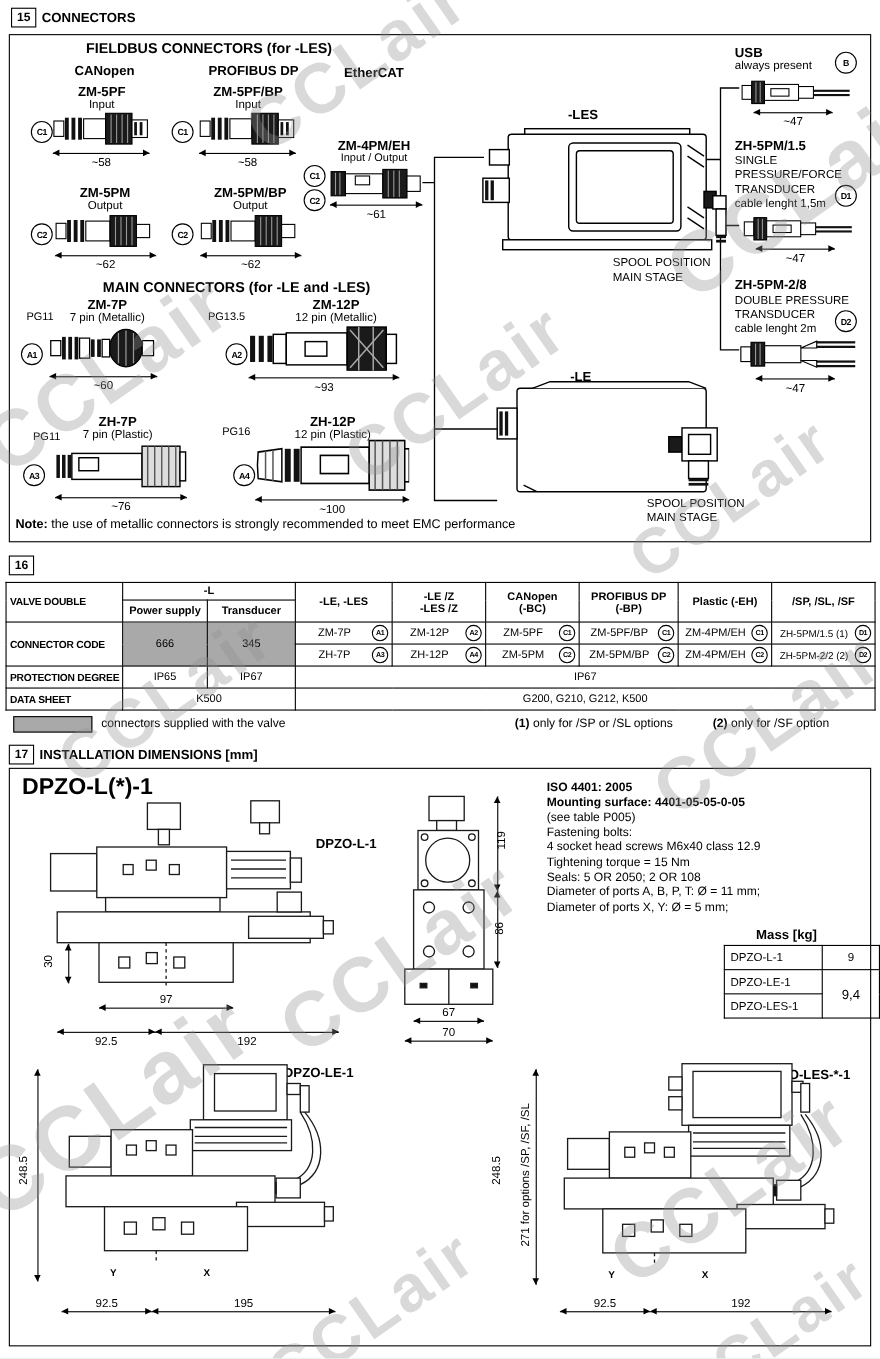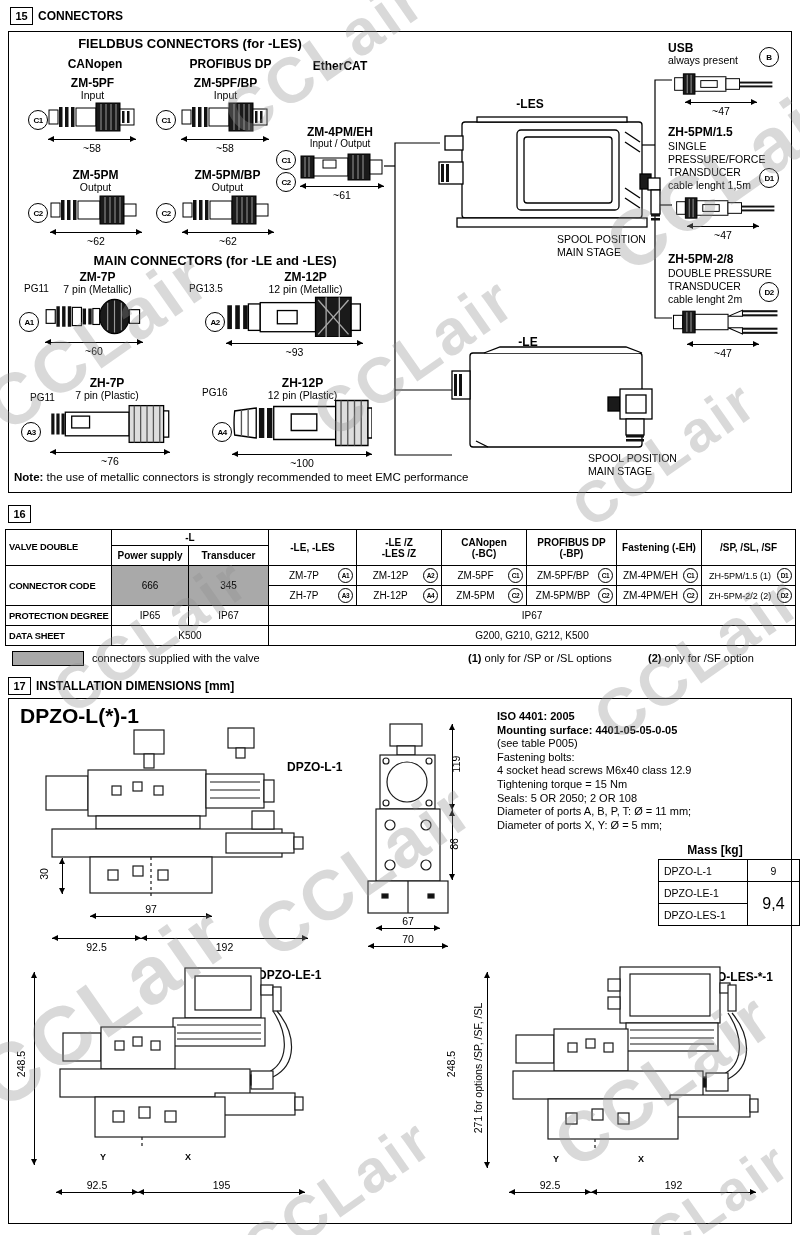--- a/index.html
+++ b/index.html
@@ -473,7 +473,7 @@
             <div>PROFIBUS DP</div>
             <div>(-BP)</div>
           </td>
-      <td class="hd" rowspan="2">Fastening (-EH)</td>
+      <td class="hd" rowspan="2">Plastic (-EH)</td>
       <td class="hd" rowspan="2">/SP, /SL, /SF</td>
     </tr>
     <tr>

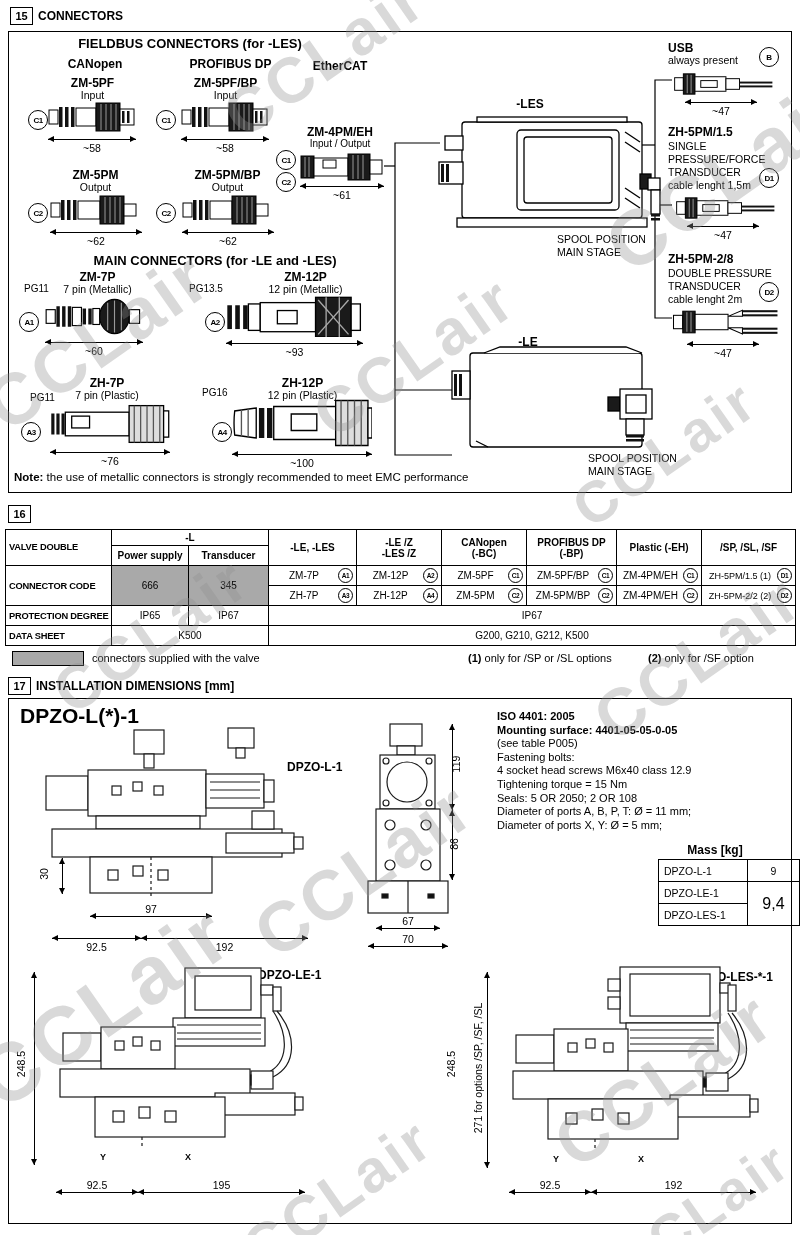--- a/index.html
+++ b/index.html
@@ -605,7 +605,7 @@
         </tr>
     <tr>
           <td>DPZO-LE-1</td>
-          <td rowspan="2" class="c" style="font-size:16px">9,4</td>
+          <td rowspan="2" class="c" style="font-size:12px">9,4</td>
         </tr>
     <tr>
           <td>DPZO-LES-1</td>

